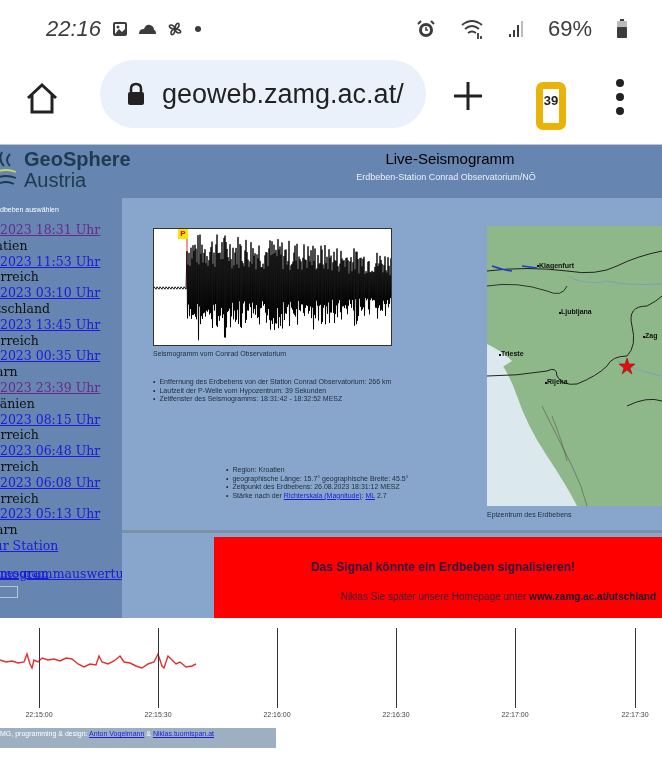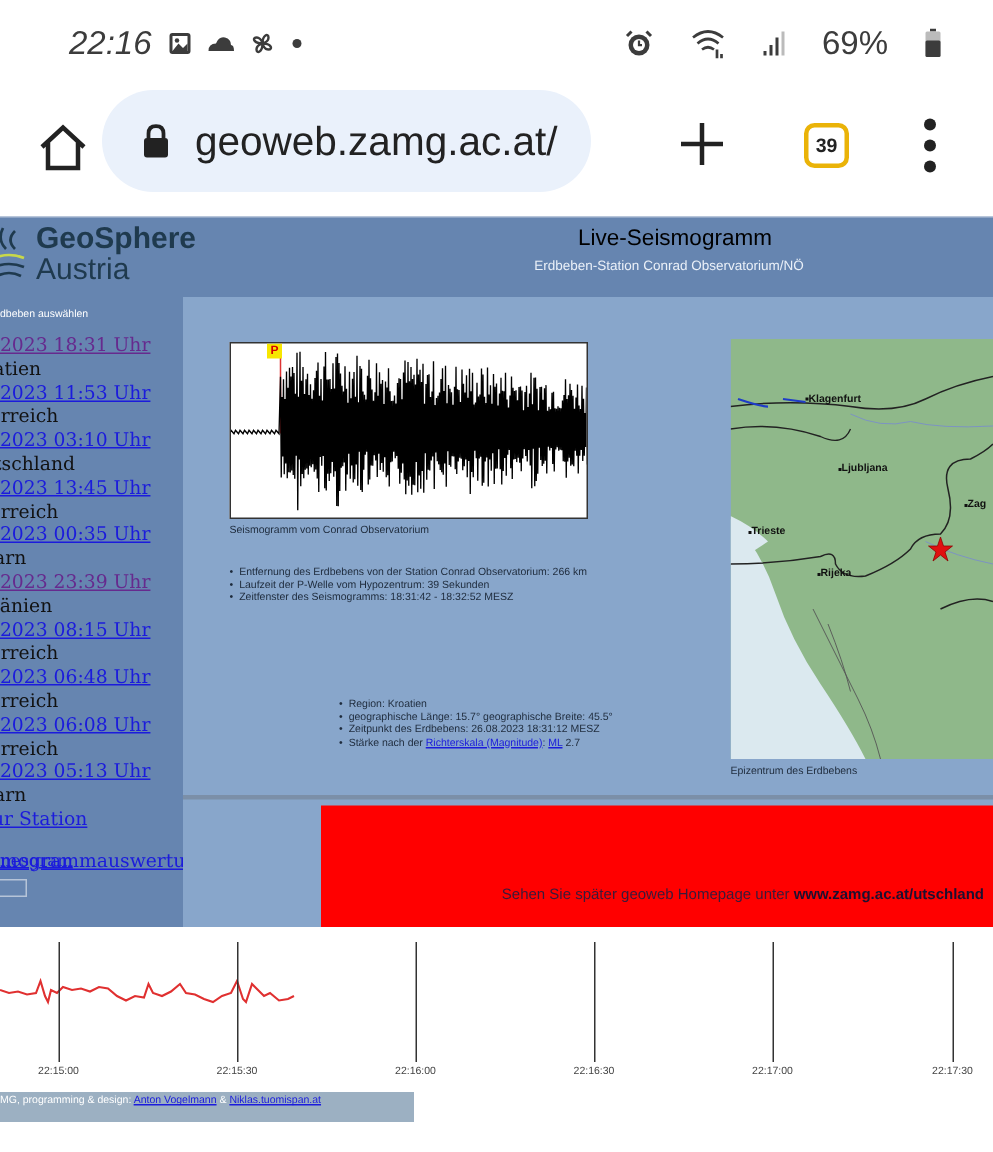--- a/index.html
+++ b/index.html
@@ -10,7 +10,7 @@
   .statusbar .right { position: absolute; right: 34px; top: 16px; display: flex; align-items: center; gap: 24px; font-size: 22px; color: #3c3c3c; }
   .toolbar { position: absolute; left: 0; top: 60px; width: 662px; height: 80px; background: #fff; }
   .home-btn { position: absolute; left: 24px; top: 20px; width: 36px; height: 36px; }
-  .urlbar { position: absolute; left: 68px; top: 0; width: 326px; height: 68px; border-radius: 34px; background: #eaf1fb; display: flex; align-items: center; text-align: center; }
+  .urlbar { position: absolute; left: 100px; top: 0; width: 326px; height: 68px; border-radius: 34px; background: #eaf1fb; display: flex; align-items: center; text-align: center; }
   .urlbar .lock { margin-left: 26px; width: 20px; height: 24px; }
   .urlbar .url { margin-left: 16px; font-size: 27px; color: #222; white-space: nowrap; overflow: hidden; }
   .plus-btn { position: absolute; left: 450px; top: 18px; width: 36px; height: 36px; }

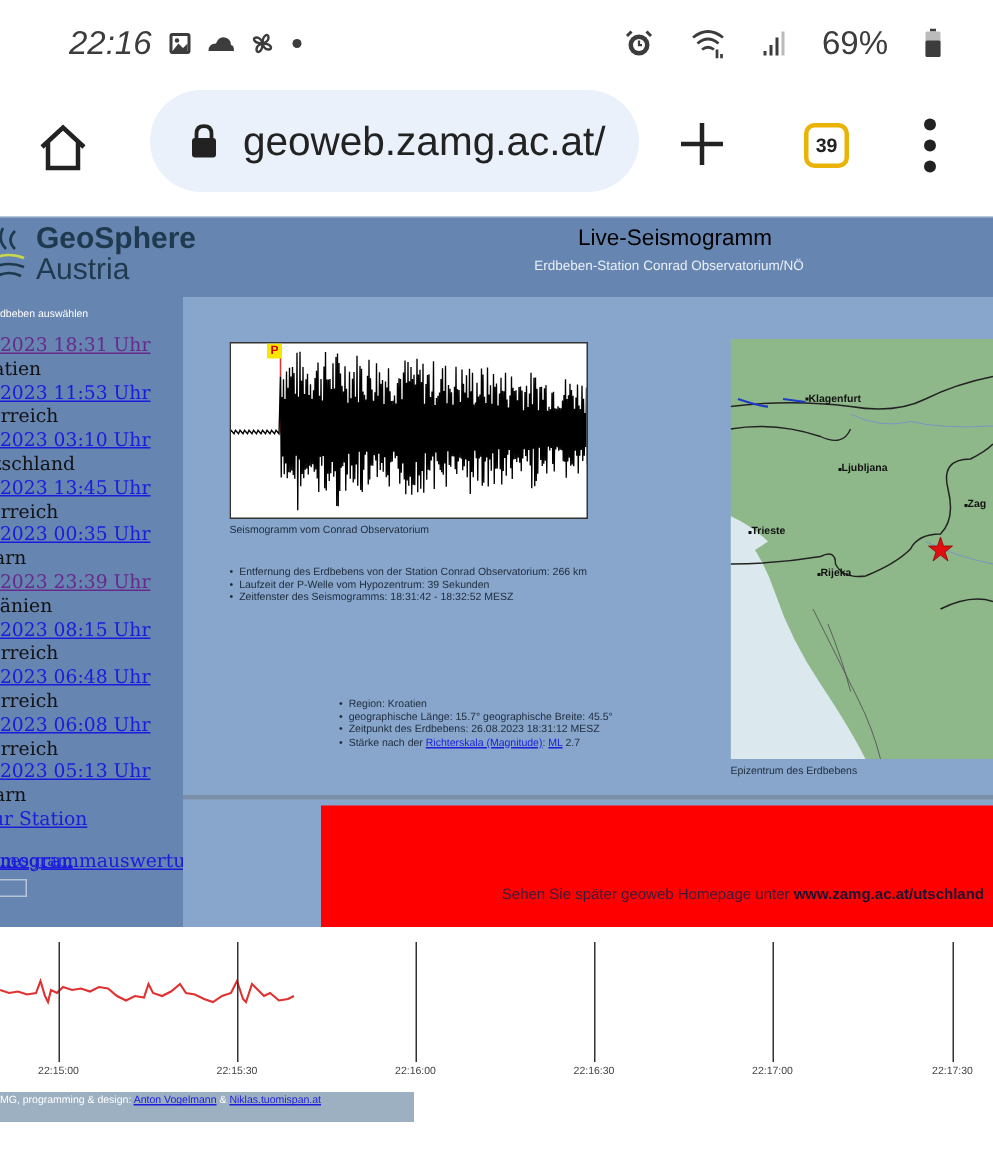--- a/index.html
+++ b/index.html
@@ -14,7 +14,7 @@
   .urlbar .lock { margin-left: 26px; width: 20px; height: 24px; }
   .urlbar .url { margin-left: 16px; font-size: 27px; color: #222; white-space: nowrap; overflow: hidden; }
   .plus-btn { position: absolute; left: 450px; top: 18px; width: 36px; height: 36px; }
-  .tabs-btn { position: absolute; left: 536px; top: 22px; width: 30px; height: 30px; border: 3px solid #eab308; border-radius: 7px; font-size: 13px; font-weight: bold; text-align: center; line-height: 24px; color: #222; }
+  .tabs-btn { position: absolute; left: 536px; top: 22px; width: 30px; height: 48px; border: 7px solid #eab308; border-radius: 7px; font-size: 13px; font-weight: bold; text-align: center; line-height: 24px; color: #222; }
   .menu-btn { position: absolute; left: 612px; top: 18px; width: 16px; height: 38px; }
   .page { position: absolute; left: 0; top: 140px; width: 662px; height: 628px; overflow: hidden; background: #fff; padding-left: 22px; }
   .header { position: absolute; left: 0; top: 4px; width: 662px; height: 54px; background: #6685b0; border-top: 1px solid #b8c6da; }

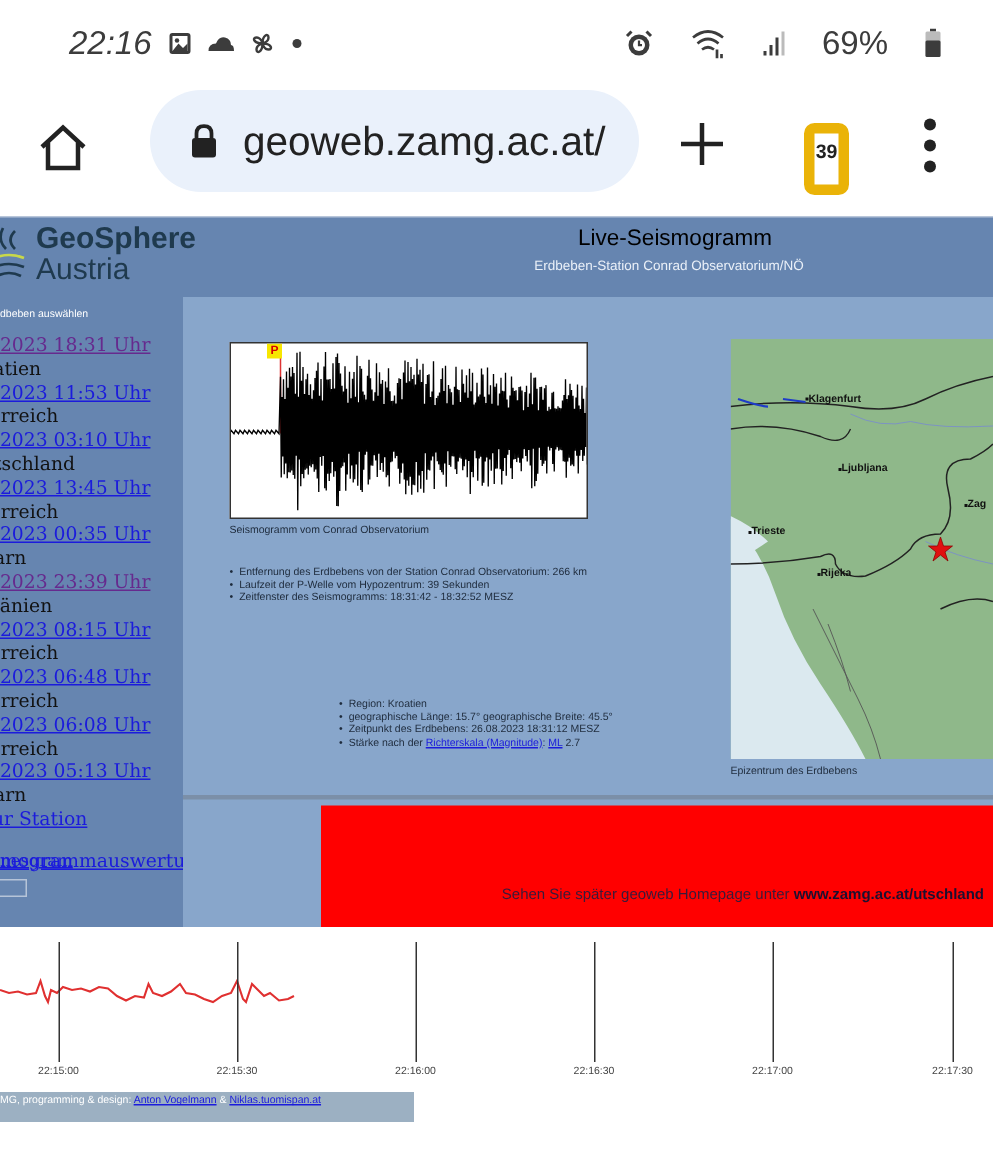--- a/index.html
+++ b/index.html
@@ -225,6 +225,7 @@
     <div class="divider"></div>
 
     <div class="alert">
+      <div class="t1">Das Signal könnte ein Erdbeben signalisieren!</div>
       <div class="t2"><span>Sehen Sie später geoweb Homepage unter </span><b>www.zamg.ac.at/utschland</b></div>
     </div>
   </div>

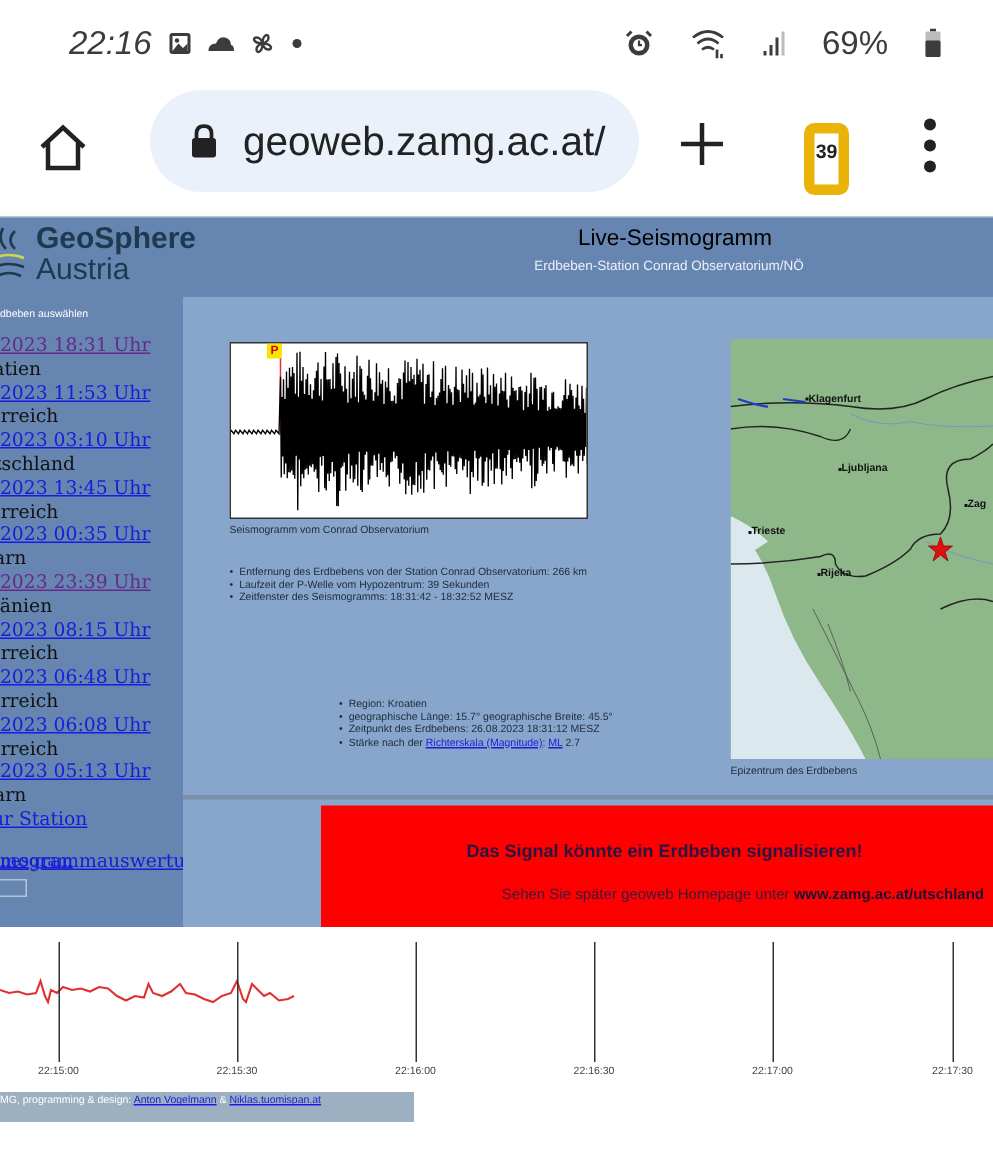--- a/index.html
+++ b/index.html
@@ -226,7 +226,7 @@
 
     <div class="alert">
       <div class="t1">Das Signal könnte ein Erdbeben signalisieren!</div>
-      <div class="t2"><span>Sehen Sie später geoweb Homepage unter </span><b>www.zamg.ac.at/utschland</b></div>
+      <div class="t2"><span>Niklas Sie später unsere Homepage unter </span><b>www.zamg.ac.at/utschland</b></div>
     </div>
   </div>
 

